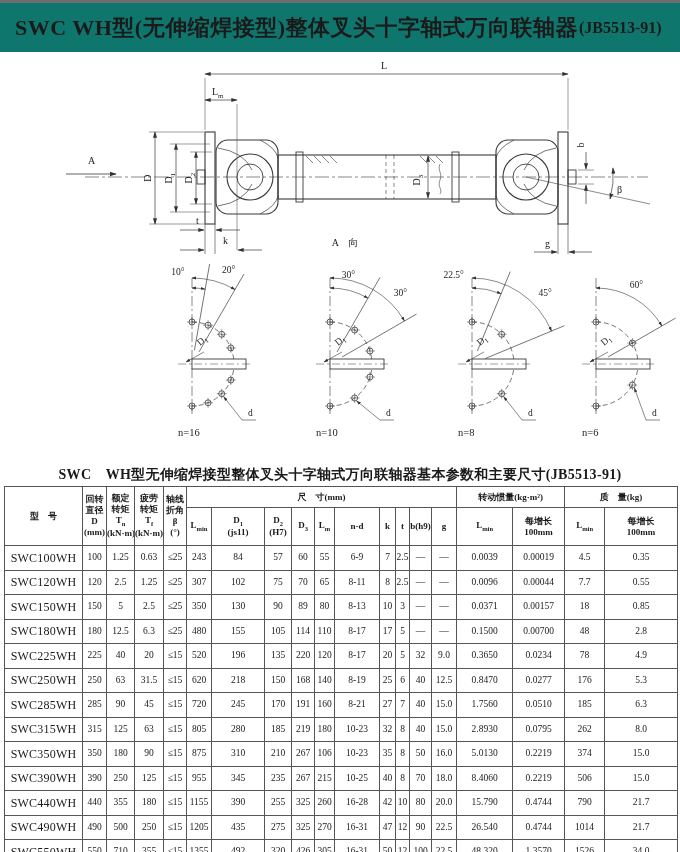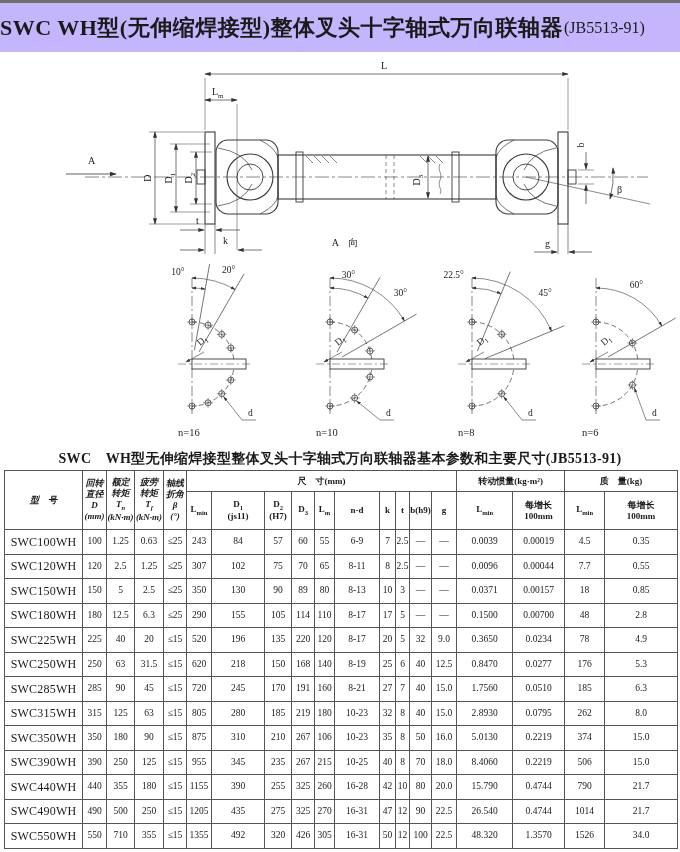--- a/index.html
+++ b/index.html
@@ -9,8 +9,8 @@
     position:relative;
   }
   .title-bar{
-    height:52px;background:#c4b5fd;border-top:3px solid #6e6e6e;
-    display:flex;align-items:center;padding:0 0;box-sizing:border-box;
+    height:52px;background:#0f766e;border-top:3px solid #6e6e6e;
+    display:flex;align-items:center;padding:0 15px;box-sizing:border-box;
   }
   .title-main{font-size:22px;font-weight:bold;letter-spacing:0.5px;white-space:nowrap;}
   .title-suffix{font-size:16px;font-weight:normal;margin-left:1px;white-space:nowrap;}

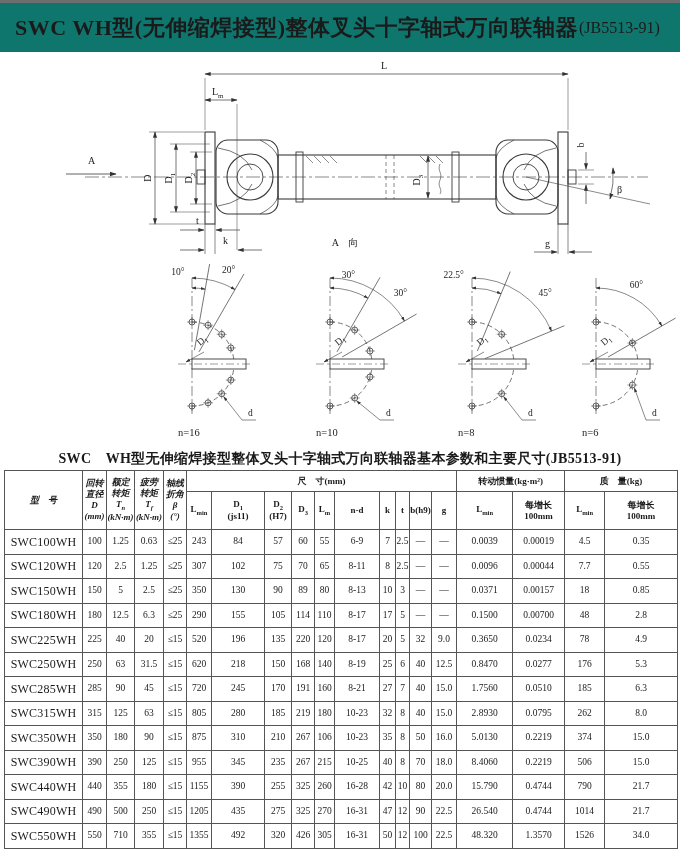--- a/index.html
+++ b/index.html
@@ -13,7 +13,7 @@
     display:flex;align-items:center;padding:0 15px;box-sizing:border-box;
   }
   .title-main{font-size:22px;font-weight:bold;letter-spacing:0.5px;white-space:nowrap;}
-  .title-suffix{font-size:16px;font-weight:normal;margin-left:1px;white-space:nowrap;}
+  .title-suffix{font-size:16px;font-weight:bold;margin-left:1px;white-space:nowrap;}
   svg{display:block;}
   .dtxt{font-size:10px;fill:#222;stroke:none;font-family:"Liberation Serif","DejaVu Serif",serif;}
   .dsub{font-size:7px;}

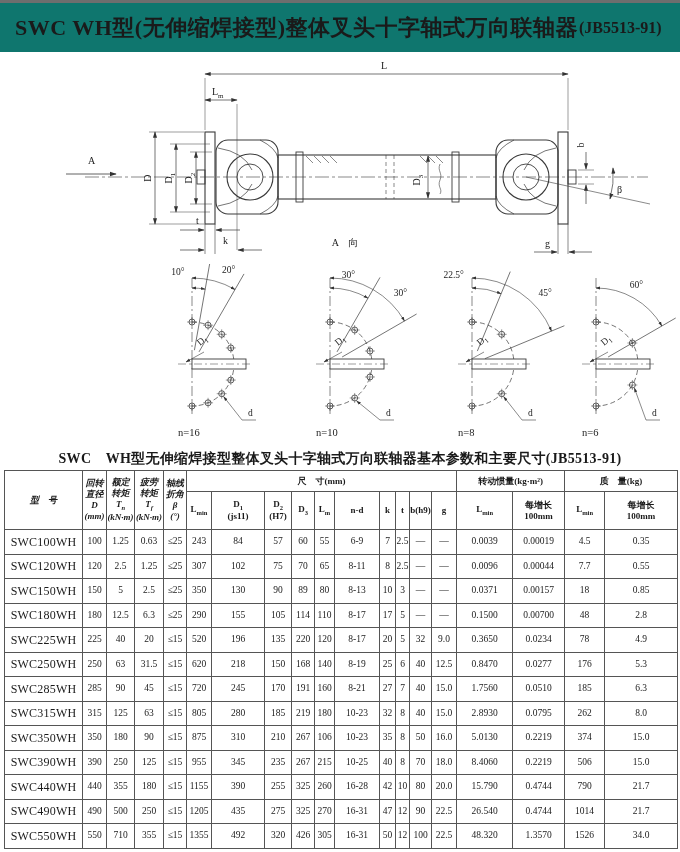--- a/index.html
+++ b/index.html
@@ -22,6 +22,7 @@
   .caption{
     text-align:center;font-size:14px;font-weight:bold;line-height:19px;height:19px;
     letter-spacing:0.3px;
+    margin-top:16px;
   }
   table.spec{
     margin:2px 3px 0 4px;border-collapse:collapse;table-layout:fixed;width:673px;

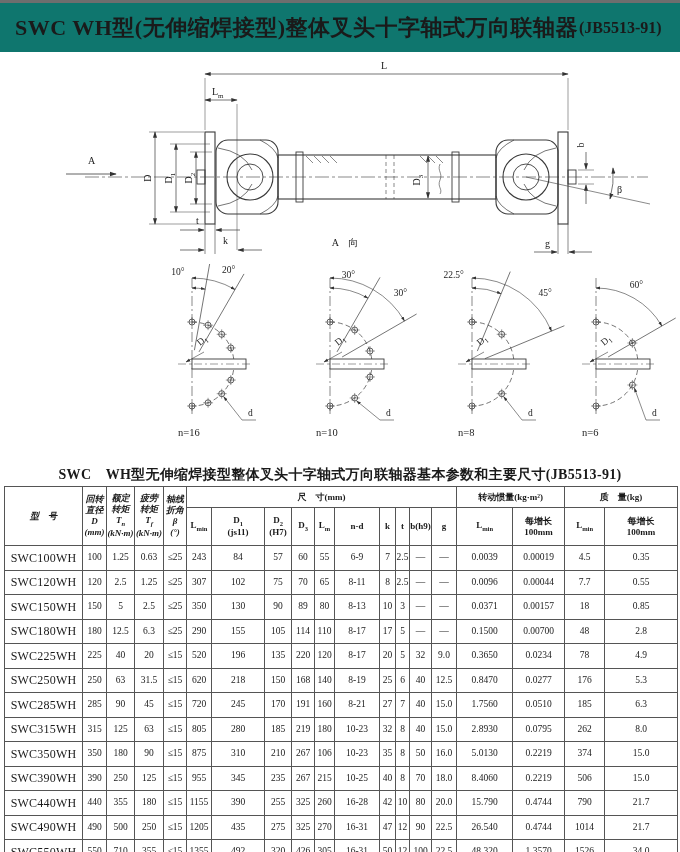--- a/index.html
+++ b/index.html
@@ -31,7 +31,7 @@
   table.spec th,table.spec td{border:1px solid #555;padding:0;overflow:hidden;}
   table.spec thead th{font-weight:bold;font-size:9px;line-height:1.22;}
   table.spec thead tr.h1 th{height:20px;}
-  table.spec thead tr.h1 th[rowspan]{height:auto;font-style:italic;}
+  table.spec thead tr.h1 th[rowspan]{height:auto;}
   table.spec thead tr.h2 th{height:37px;}
   table.spec tbody td{height:23.5px;font-size:9.5px;line-height:1;}
   table.spec tbody td.model{font-size:12px;letter-spacing:0.2px;}

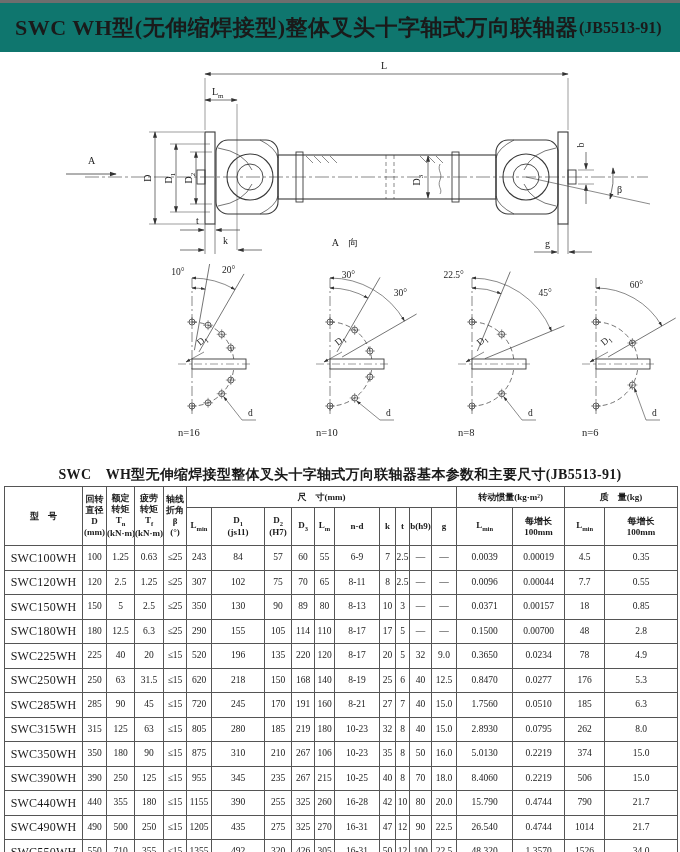--- a/index.html
+++ b/index.html
@@ -418,7 +418,7 @@
         <td>12.5</td>
         <td>6.3</td>
         <td>≤25</td>
-        <td>290</td>
+        <td>480</td>
         <td>155</td>
         <td>105</td>
         <td>114</td>

